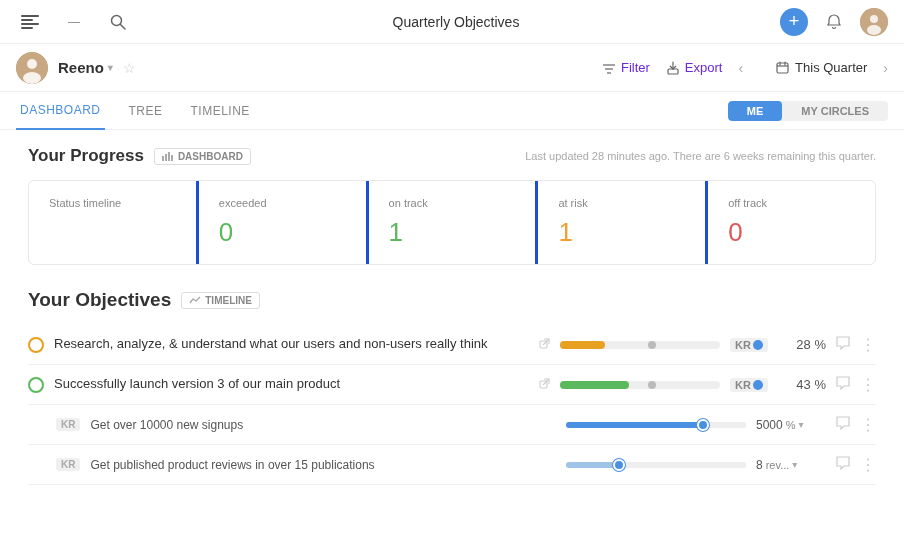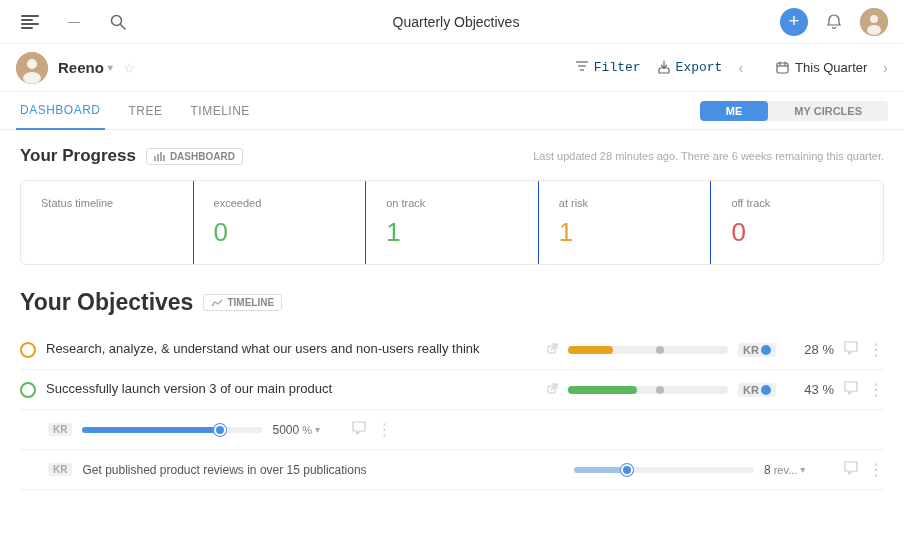--- a/index.html
+++ b/index.html
@@ -20,7 +20,7 @@
     .user-avatar { width: 32px; height: 32px; border-radius: 50%; background: #c8a882; display: flex; align-items: center; justify-content: center; overflow: hidden; }
     .user-name { font-size: 15px; font-weight: 600; display: flex; align-items: center; gap: 4px; }
     .subbar-right { display: flex; align-items: center; gap: 16px; color: #555; font-size: 13px; }
-    .subbar-action { display: flex; align-items: flex-start; gap: 5px; cursor: pointer; color: #0c4a6e; font-family: Liberation Mono, monospace; }
+    .subbar-action { display: flex; align-items: flex-end; gap: 5px; cursor: pointer; color: #6d28d9; }
     .nav-arrow { color: #aaa; font-size: 14px; cursor: pointer; }
     .quarter-btn { display: flex; align-items: center; gap: 6px; font-size: 13px; color: #333; padding-left: 17px; }
 

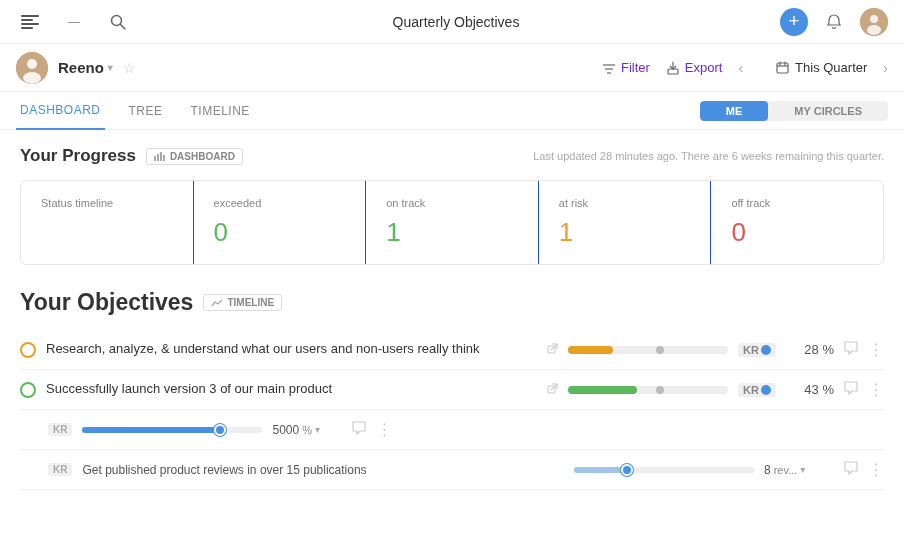--- a/index.html
+++ b/index.html
@@ -29,7 +29,7 @@
     .tab { padding: 0 4px; margin-right: 20px; height: 38px; display: flex; align-items: center; font-size: 12px; font-weight: 500; color: #888; cursor: pointer; text-transform: uppercase; letter-spacing: 0.5px; }
     .tab.active { color: #4a90e2; border-bottom: 2px solid #4a90e2; }
     .tab-toggle { position: absolute; right: 16px; display: flex; background: #f0f0f0; border-radius: 4px; overflow: hidden; }
-    .tab-toggle-item { padding: 4px 26px; font-size: 11px; font-weight: 600; cursor: pointer; color: #888; }
+    .tab-toggle-item { padding: 4px 19px; font-size: 11px; font-weight: 600; cursor: pointer; color: #888; }
     .tab-toggle-item.active { background: #4a90e2; color: #fff; border-radius: 4px; }
 
     

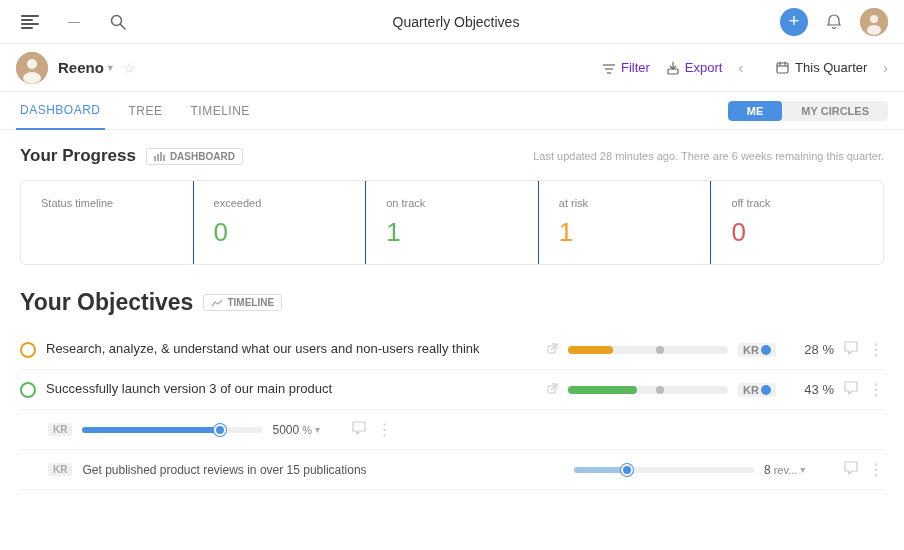--- a/index.html
+++ b/index.html
@@ -33,7 +33,7 @@
     .tab-toggle-item.active { background: #4a90e2; color: #fff; border-radius: 4px; }
 
     
-    .main { padding: 16px 20px; overflow-y: auto; height: calc(550px - 130px); }
+    .main { padding: 16px 28px; overflow-y: auto; height: calc(550px - 130px); }
 
     
     .section-header { display: flex; align-items: center; justify-content: space-between; margin-bottom: 14px; }

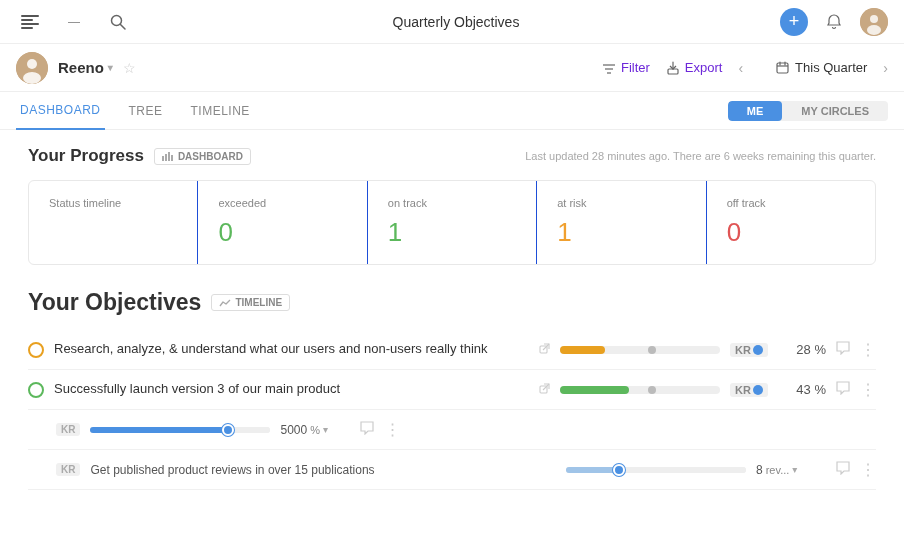--- a/index.html
+++ b/index.html
@@ -43,7 +43,7 @@
 
     
     .stats-row { display: flex; gap: 0; border: 1px solid #e8e8e8; border-radius: 6px; margin-bottom: 24px; overflow: hidden; }
-    .stat-card { flex: 1; padding: 16px 20px; border-right: 1px solid #1d4ed8; }
+    .stat-card { flex: 1; padding: 16px 20px; border-right: 3px solid #1d4ed8; }
     .stat-card:last-child { border-right: none; }
     .stat-label { font-size: 11px; color: #888; margin-bottom: 8px; }
     .stat-value { font-size: 26px; font-weight: 500; }

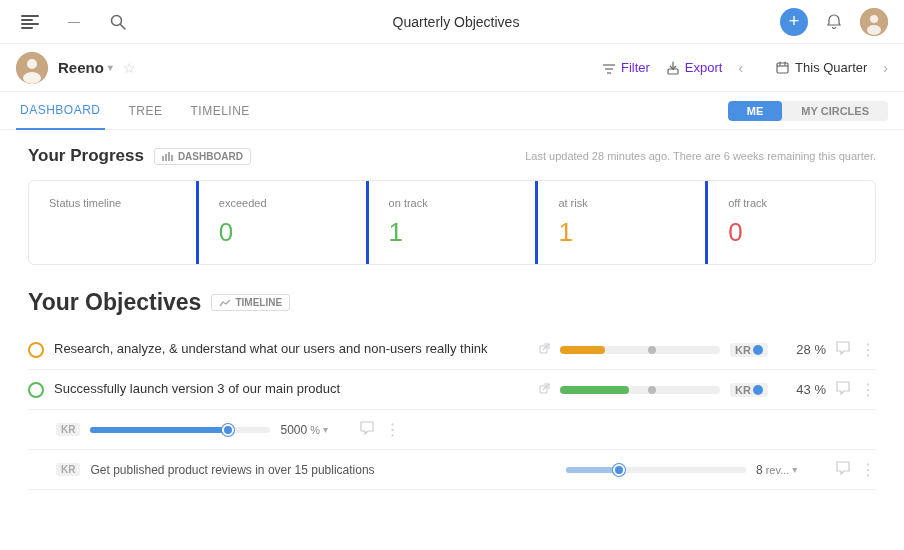--- a/index.html
+++ b/index.html
@@ -56,7 +56,7 @@
 
     
     .obj-section-header { display: flex; align-items: center; gap: 10px; margin-bottom: 14px; }
-    .obj-title { font-size: 23px; font-weight: 600; text-align: center; }
+    .obj-title { font-size: 19px; font-weight: 600; text-align: center; }
     .timeline-badge { display: flex; align-items: center; gap: 4px; font-size: 10px; font-weight: 600; color: #888; border: 1px solid #ddd; border-radius: 3px; padding: 2px 7px; text-transform: uppercase; }
 
     

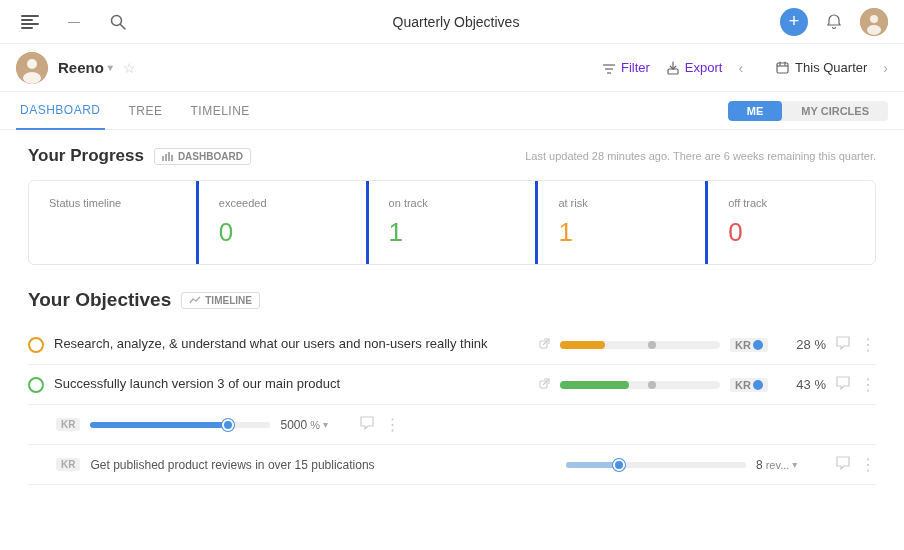--- a/index.html
+++ b/index.html
@@ -299,6 +299,7 @@
 
   <div class="obj-row krs-indent">
     <span class="kr-label">KR</span>
+    <div class="obj-kr-text">Get over 10000 new signups</div>
     <div class="kr-progress-wrap" style="width:180px;">
       <div style="height:6px;background:#eee;border-radius:3px;position:relative;">
         <div style="width:75%;height:6px;background:#4a90e2;border-radius:3px;"></div>

